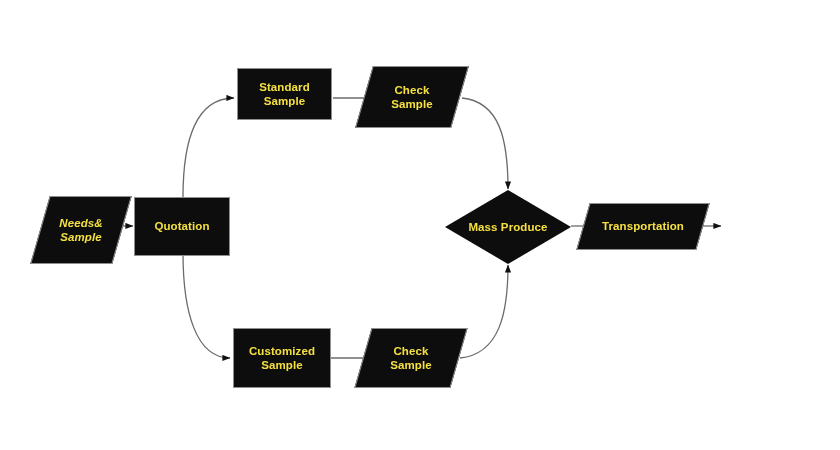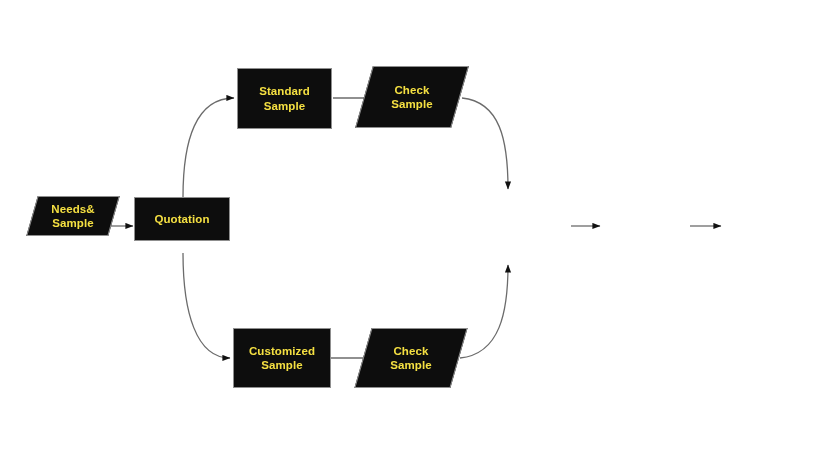--- a/index.html
+++ b/index.html
@@ -110,7 +110,7 @@
     <div class="label">Quotation</div>
   </div>
 
-  <div class="node shape-rect" style="left:237px; top:68px; width:95px; height:61px;">
+  <div class="node shape-rect" style="left:237px; top:68px; width:95px; height:52px;">
     <div class="label">Standard
 Sample</div>
   </div>

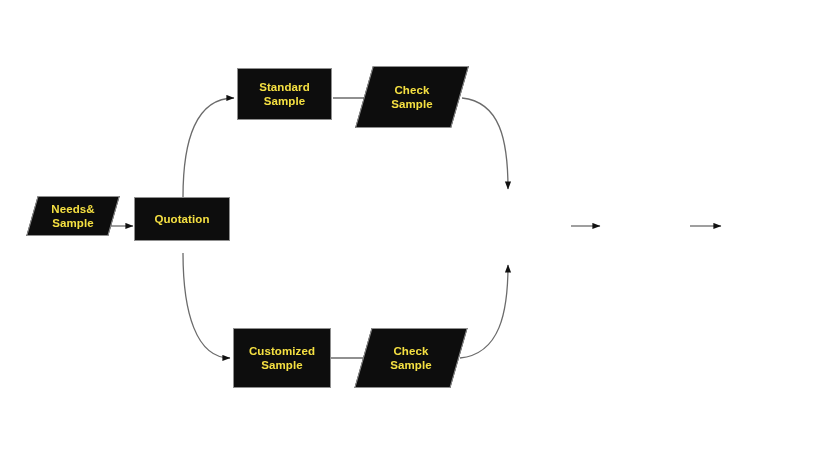--- a/index.html
+++ b/index.html
@@ -100,7 +100,7 @@
     </g>
   </svg>
 
-  <div class="node shape-para" style="left:32px; top:196px; width:82px; height:40px;">
+  <div class="node shape-para" style="left:40px; top:196px; width:82px; height:68px;font-style:italic;">
     <div class="para-body"></div>
     <div class="label">Needs&amp;
 Sample</div>

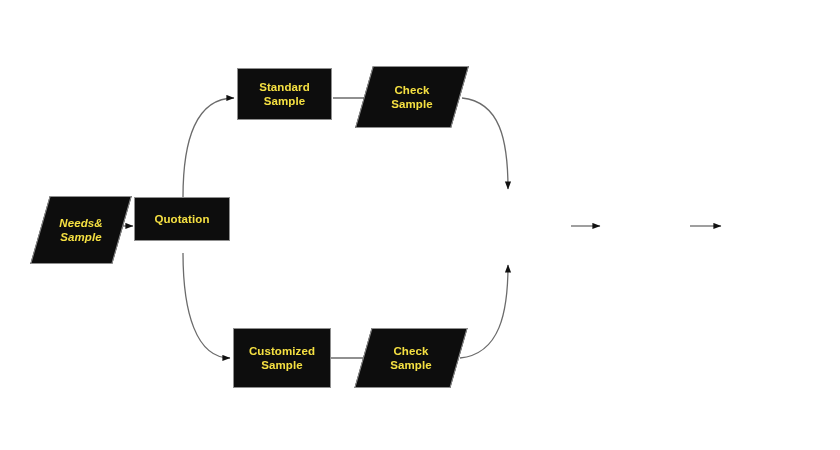--- a/index.html
+++ b/index.html
@@ -106,7 +106,7 @@
 Sample</div>
   </div>
 
-  <div class="node shape-rect" style="left:134px; top:197px; width:96px; height:44px;">
+  <div class="node shape-rect" style="left:134px; top:197px; width:96px; height:59px;">
     <div class="label">Quotation</div>
   </div>
 

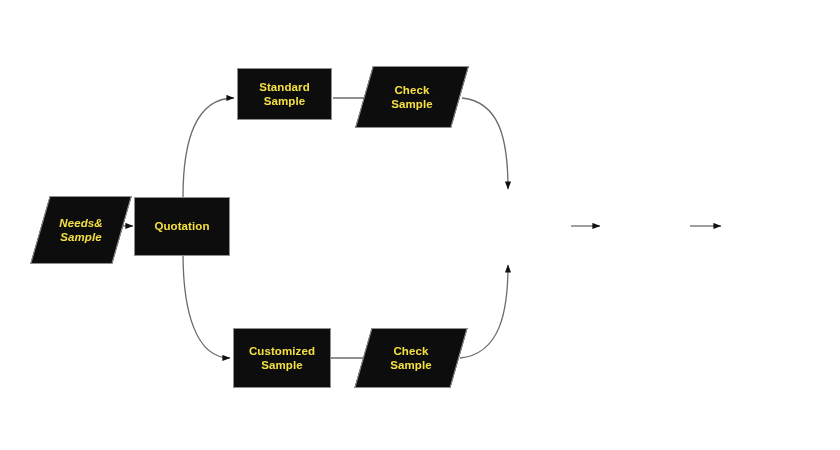--- a/index.html
+++ b/index.html
@@ -132,6 +132,10 @@
 Sample</div>
   </div>
 
+  <div class="node shape-diamond" style="left:445px; top:190px; width:126px; height:74px;">
+    <div class="dia-body"></div>
+    <div class="label">Mass Produce</div>
+  </div>
 
 
 

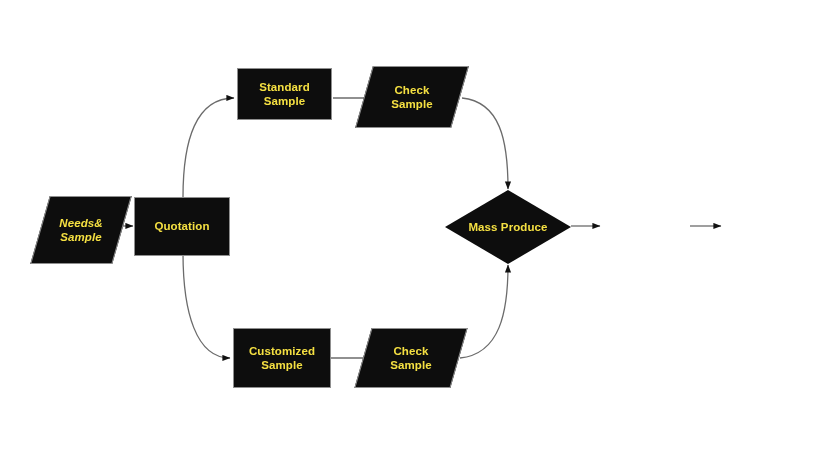--- a/index.html
+++ b/index.html
@@ -137,6 +137,10 @@
     <div class="label">Mass Produce</div>
   </div>
 
+  <div class="node shape-para" style="left:583px; top:203px; width:120px; height:47px;">
+    <div class="para-body"></div>
+    <div class="label">Transportation</div>
+  </div>
 
 
 </div>

